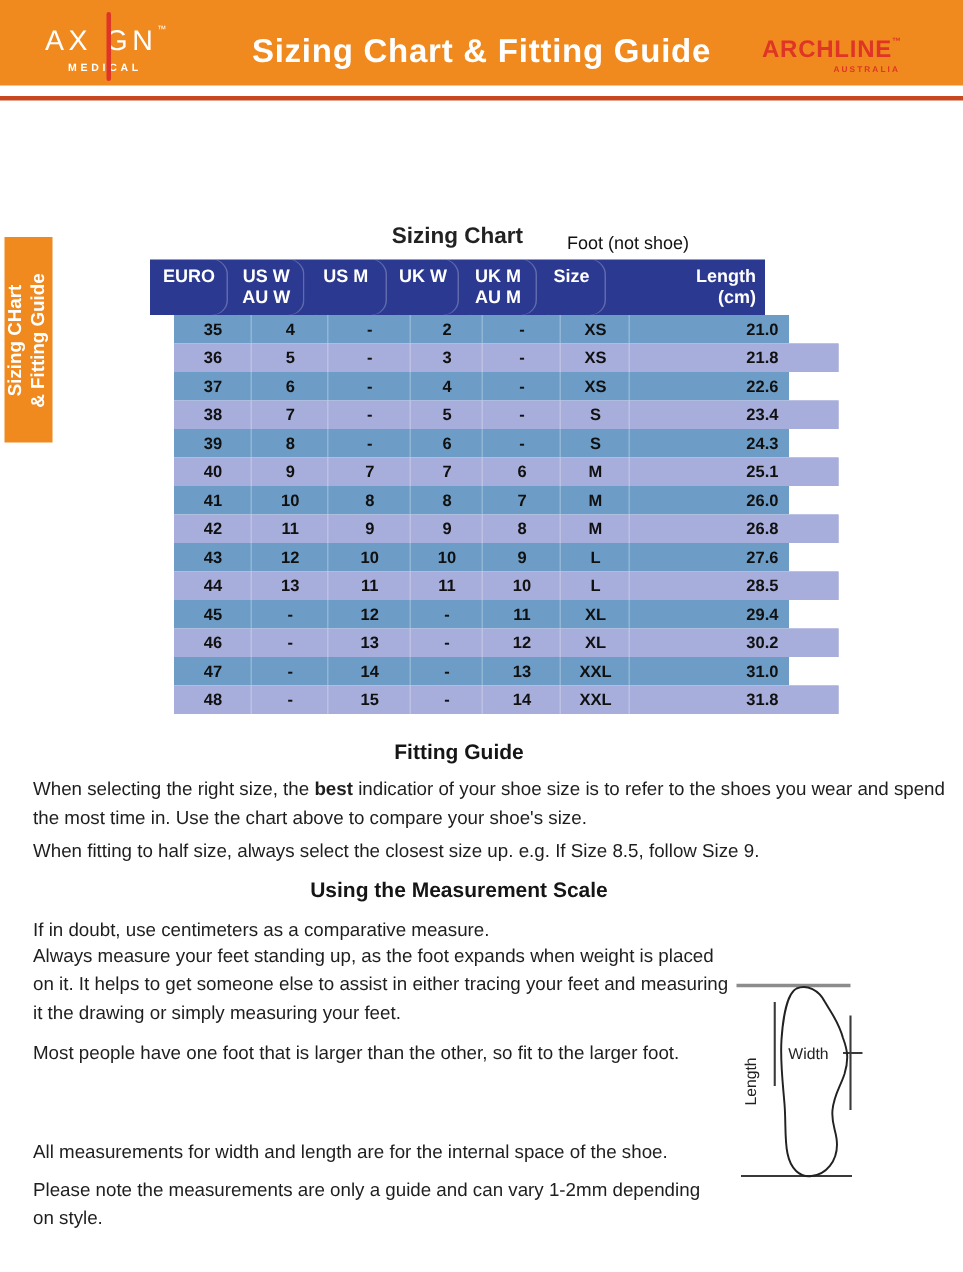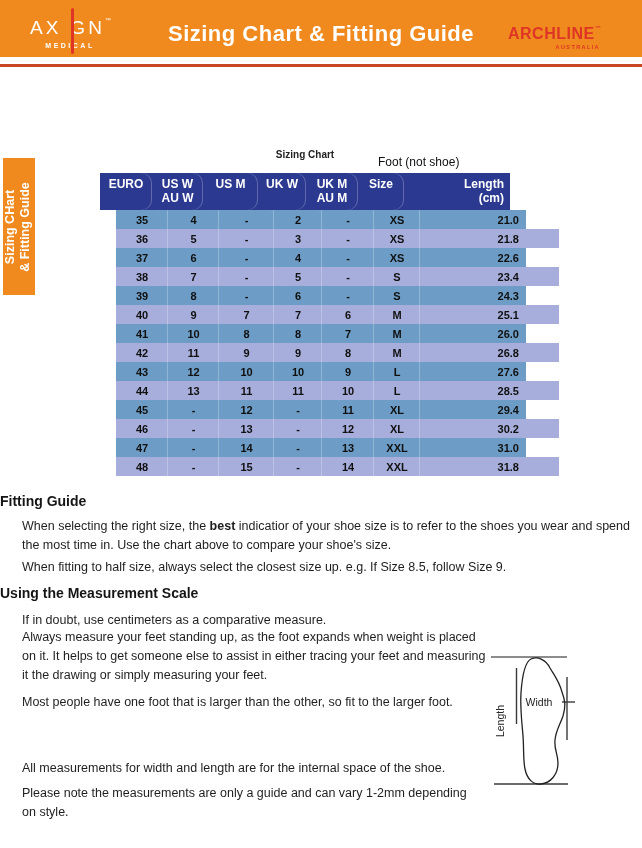--- a/index.html
+++ b/index.html
@@ -34,7 +34,7 @@
 
   
   .tbl-title{position:absolute;left:100px;top:149px;width:410px;text-align:center;
-             font-size:10px;font-weight:bold;color:#222;}
+             font-size:15px;font-weight:bold;color:#222;}
   .tbl-note{position:absolute;left:378px;top:155px;width:132px;text-align:left;
             font-size:12px;font-weight:normal;color:#111;}
   .tbl{position:absolute;left:100px;top:173px;width:443px;}

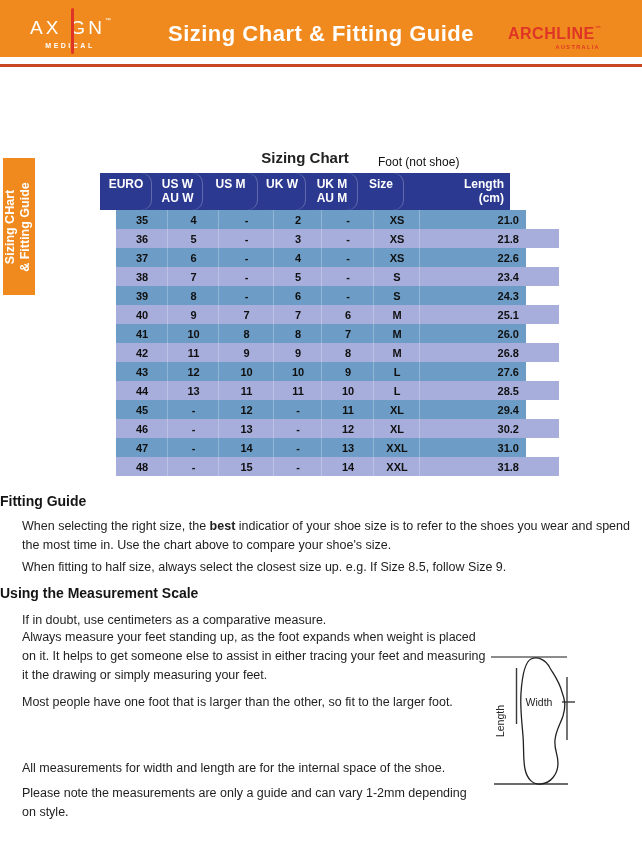--- a/index.html
+++ b/index.html
@@ -53,7 +53,7 @@
   .trow .tcell:last-child{padding-right:7px;}
 
   
-  .h-center{position:absolute;left:0;width:612px;font-size:14px;font-weight:bold;color:#151515;}
+  .h-center{position:absolute;left:0;width:612px;text-align:center;font-size:14px;font-weight:bold;color:#151515;}
   .para{position:absolute;left:22px;width:616px;font-size:12.5px;line-height:19px;color:#1e1e1e;
         white-space:pre-line;}
   .para b{font-weight:bold;margin-top:12px;}

